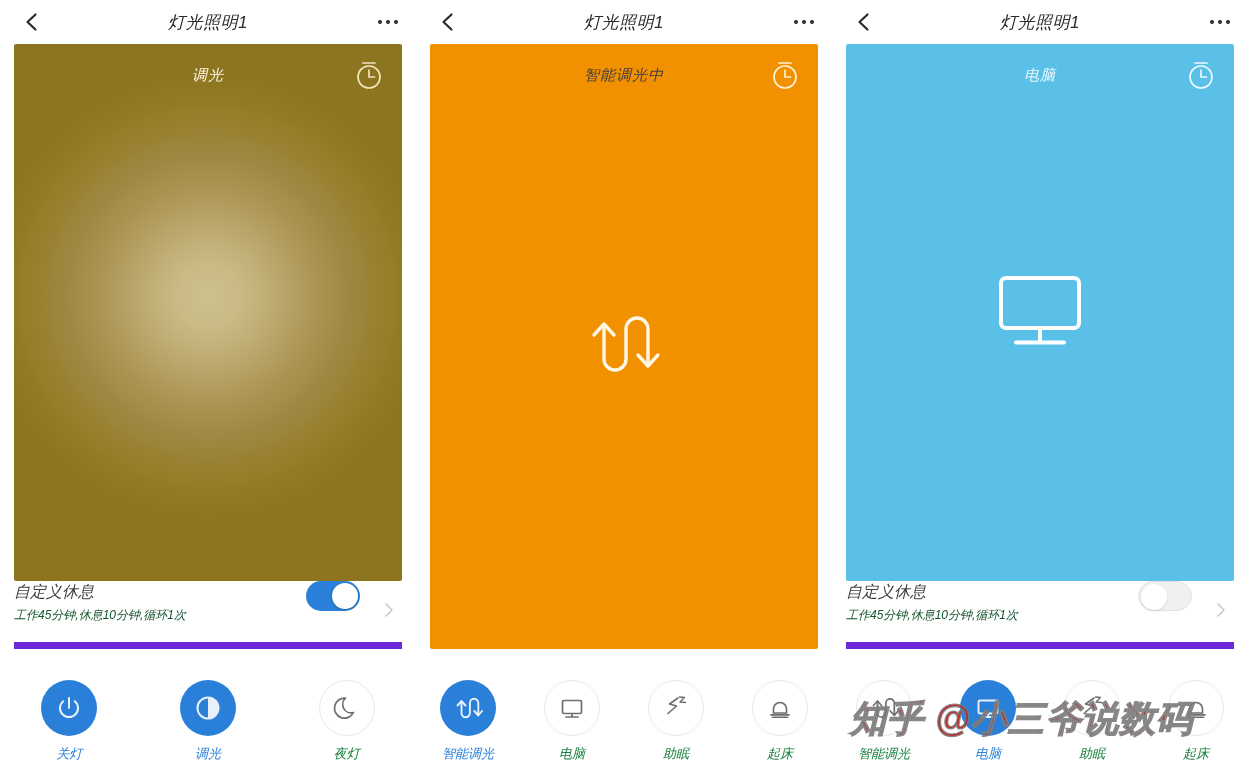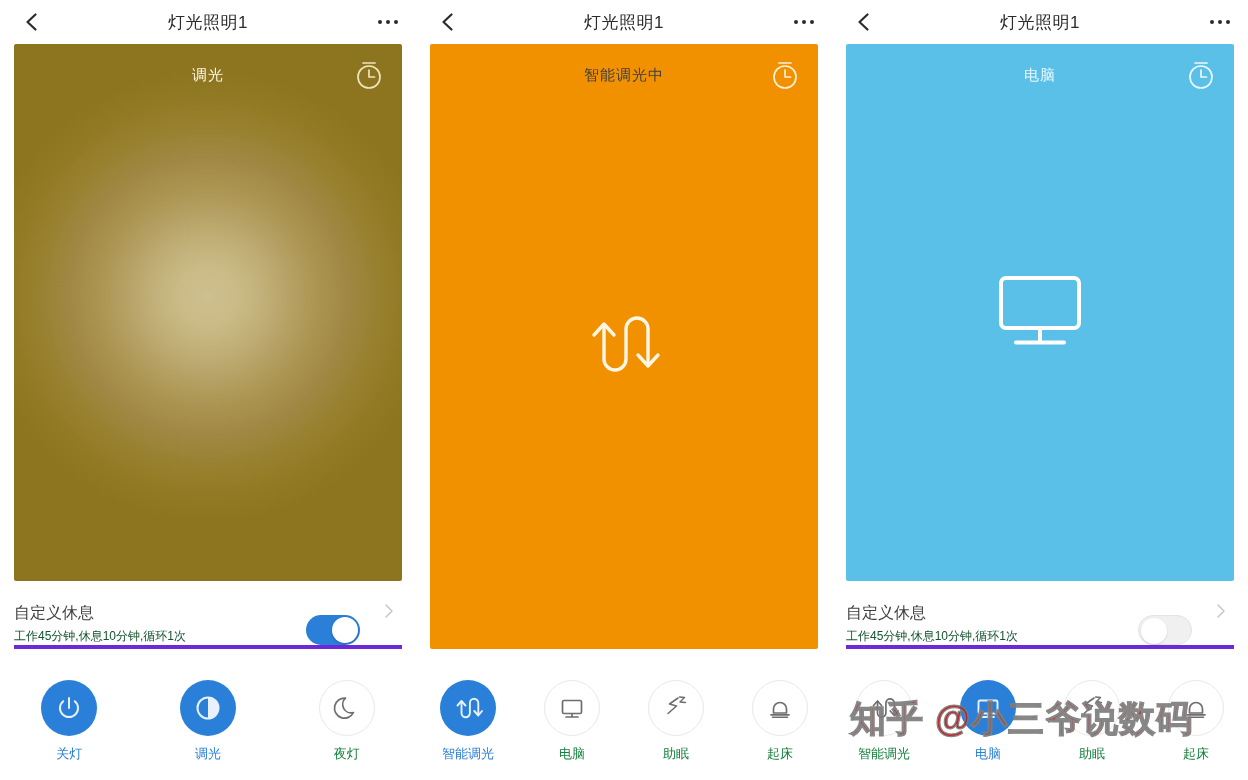--- a/index.html
+++ b/index.html
@@ -9,7 +9,7 @@
     font-family:"Liberation Sans","DejaVu Sans",sans-serif;
     overflow:hidden;
   }
-  .screens{ display:flex; width:1248px; height:780px; }
+  .screens{ display:flex; width:1248px; height:780px;font-style:italic; }
   .phone{ position:relative; width:416px; height:780px; background:#fff; overflow:hidden; }
 
   

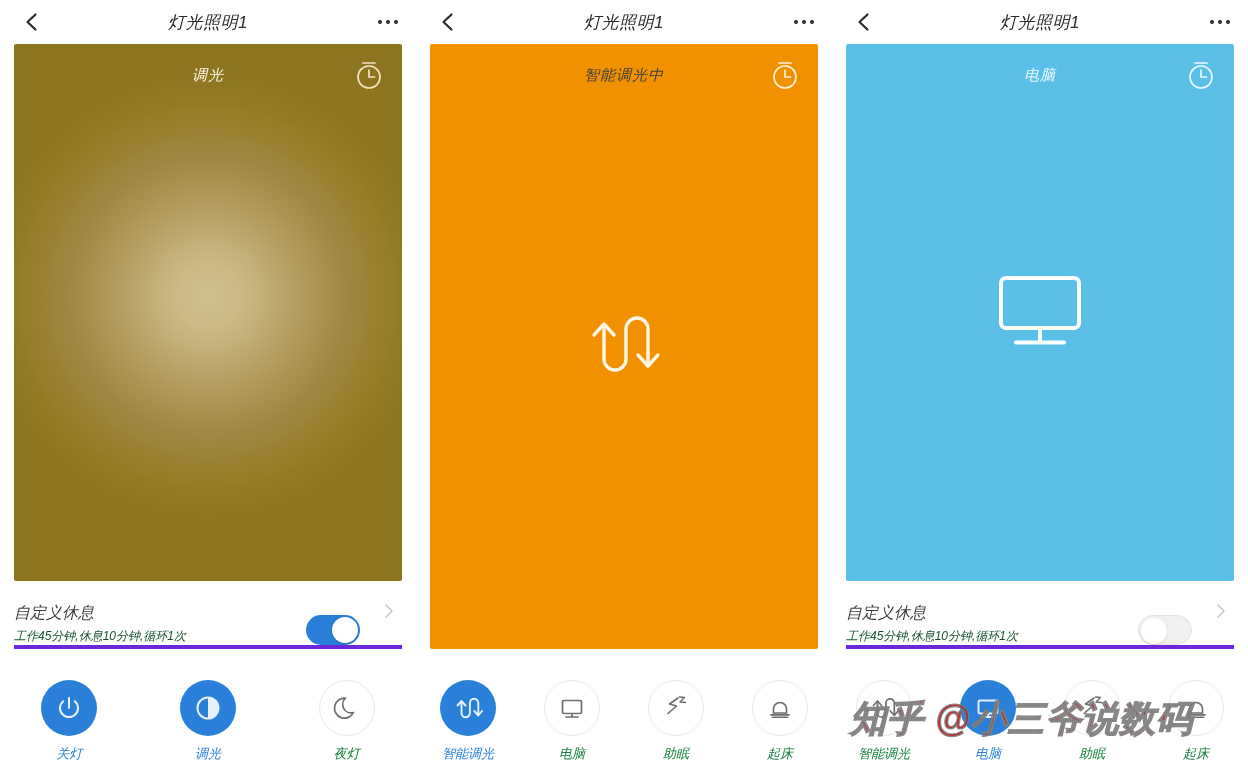--- a/index.html
+++ b/index.html
@@ -58,7 +58,7 @@
   
   .rest-row{
     position:relative; margin:0 14px; height:68px;
-    display:flex; align-items:flex-end; border-bottom:4px solid #6d28d9;
+    display:flex; align-items:flex-start; border-bottom:7px solid #6d28d9;
     cursor:pointer;
   }
   .rest-texts{ flex:1; }

